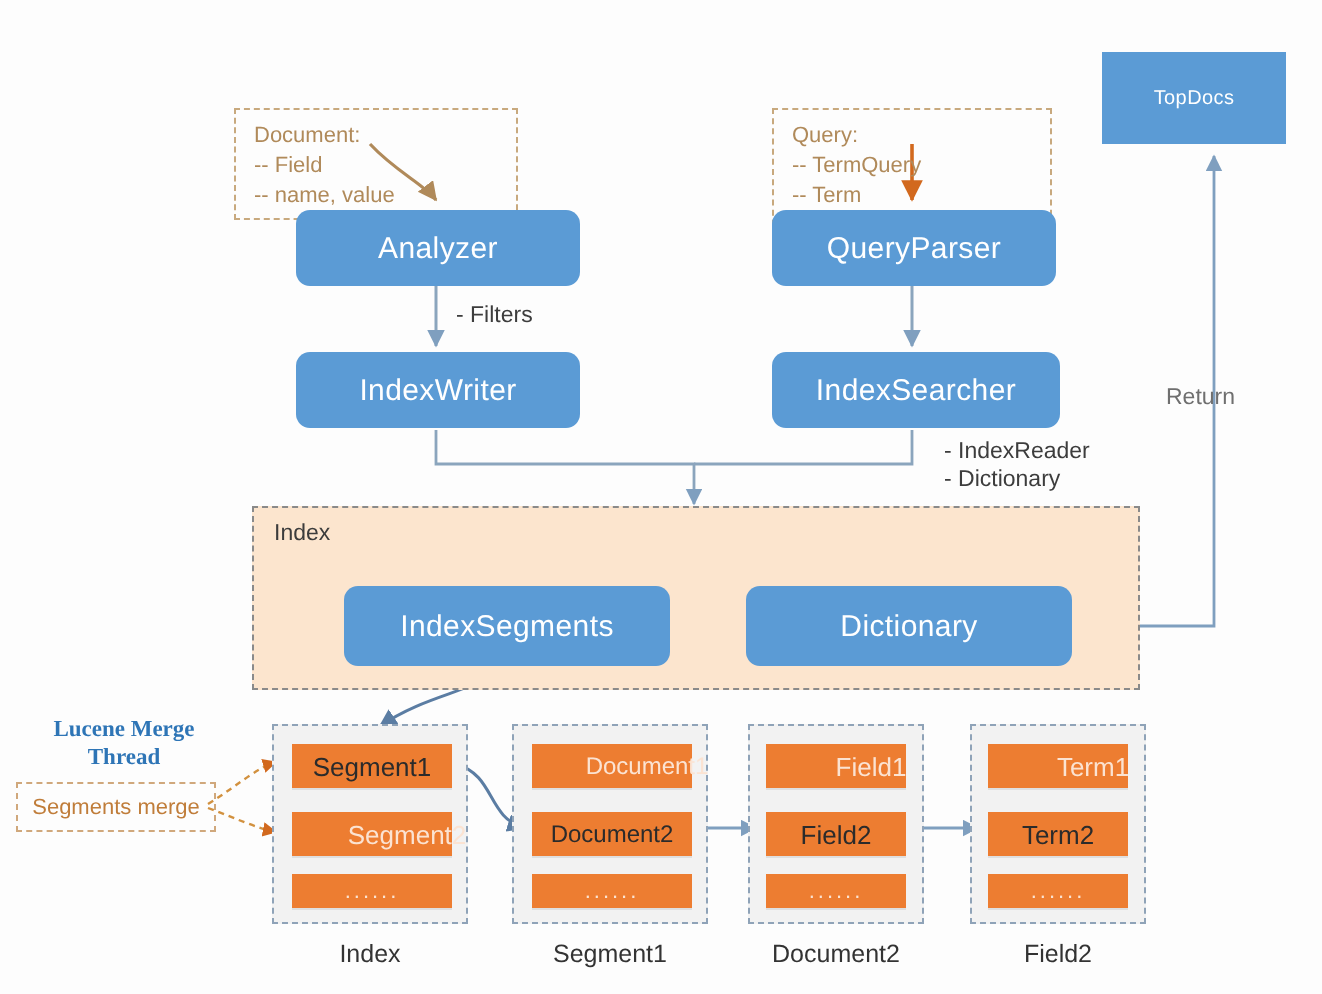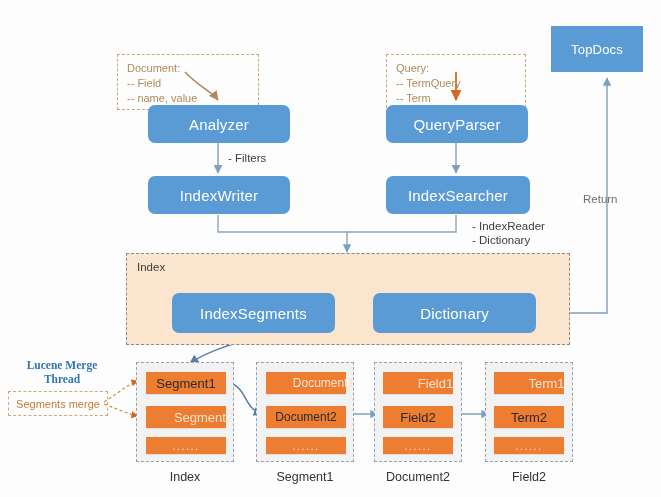--- a/index.html
+++ b/index.html
@@ -32,7 +32,7 @@
     justify-content:center;
     letter-spacing:.2px;
   }
-  .bluebox.sharp{border-radius:0;font-size:13px;background:#5b9bd5;}
+  .bluebox.sharp{border-radius:0;font-size:10px;background:#5b9bd5;}
 
   
   .indexwrap{

